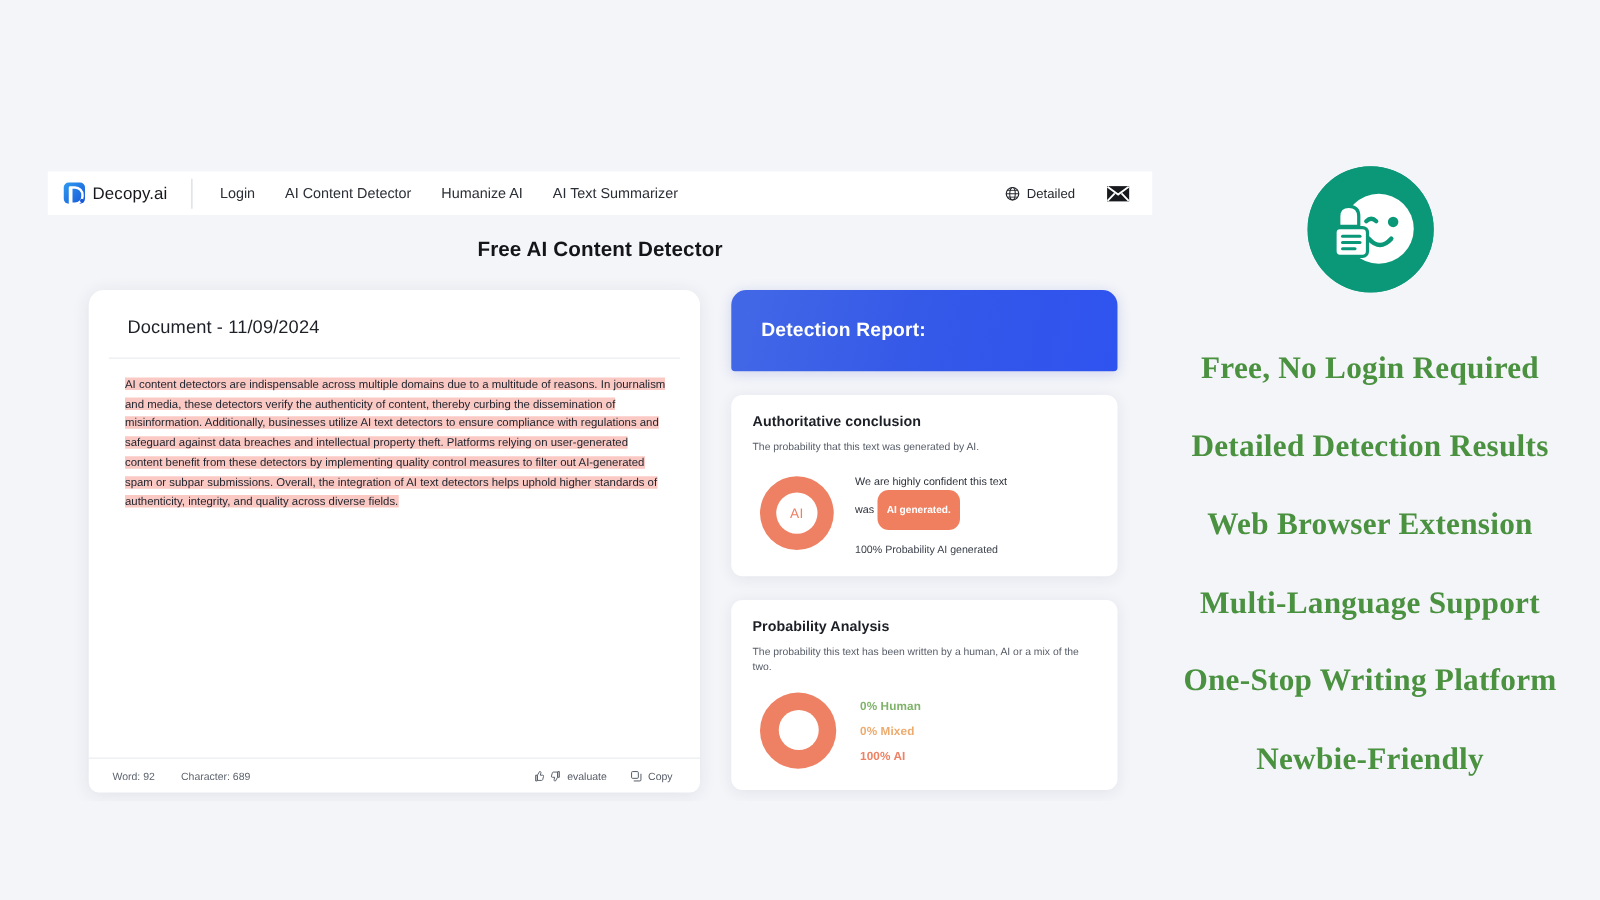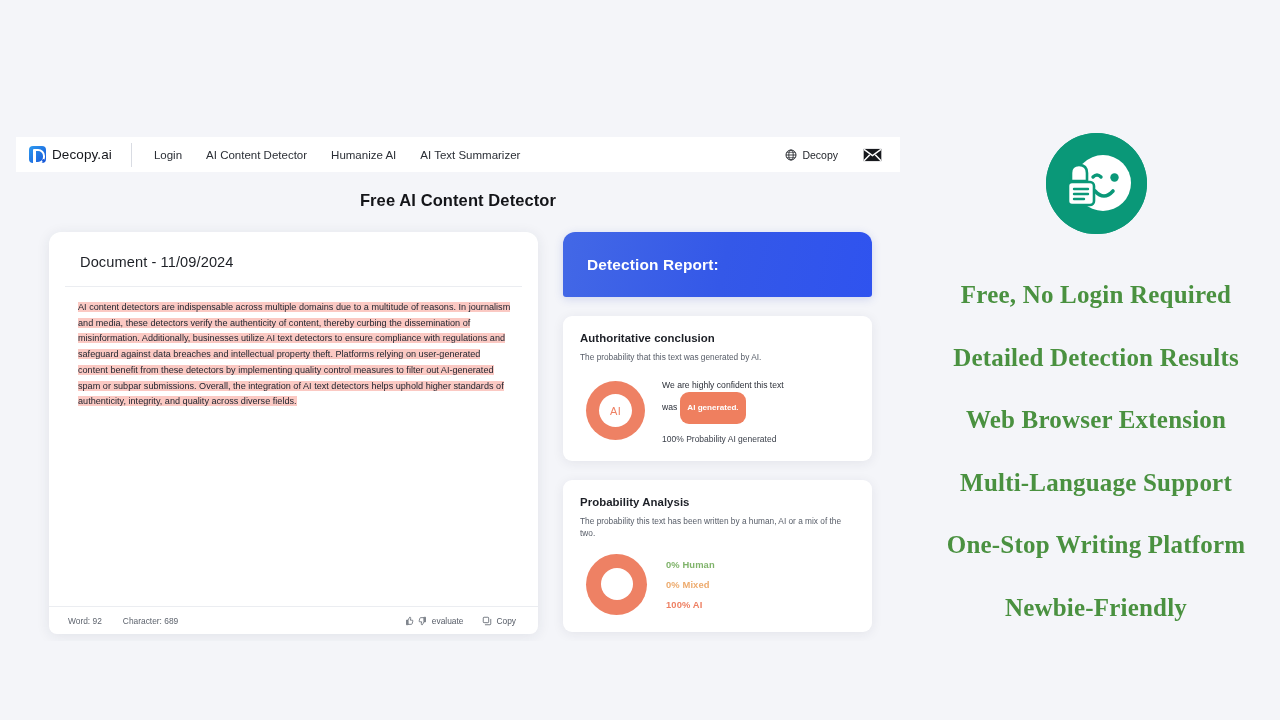--- a/index.html
+++ b/index.html
@@ -13,7 +13,7 @@
 
   
   .app-mock {
-    position: absolute; left: 16px; top: 137px;
+    position: absolute; left: 38px; top: 137px;
     width: 884px; height: 504px;
     overflow: hidden;
   }

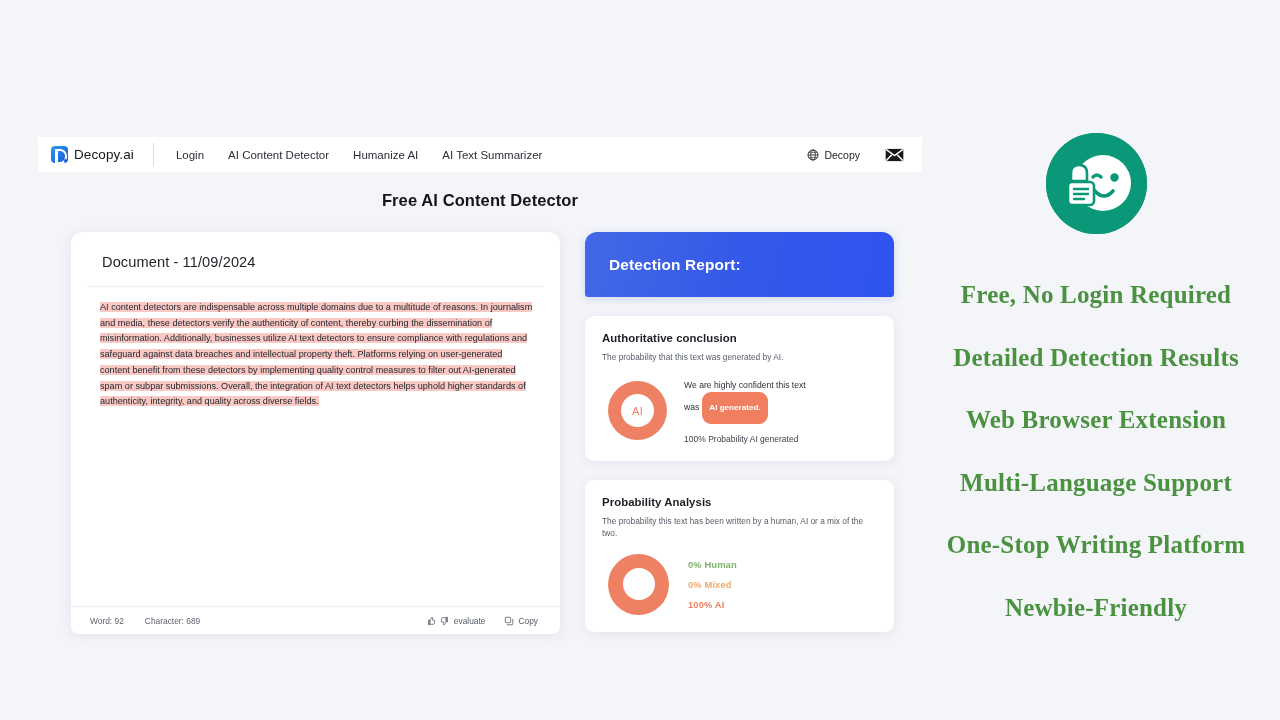--- a/index.html
+++ b/index.html
@@ -184,7 +184,7 @@
               <line x1="3.6" y1="6.6" x2="20.4" y2="6.6" stroke="#23262c" stroke-width="1.4"></line>
               <line x1="3.6" y1="17.4" x2="20.4" y2="17.4" stroke="#23262c" stroke-width="1.4"></line>
             </svg>
-            <span>Decopy</span>
+            <span>Detailed</span>
           </span>
           <svg class="mail-icon" viewBox="0 0 28 20">
             <rect x="1" y="1" width="26" height="18" fill="#17191d"></rect>

